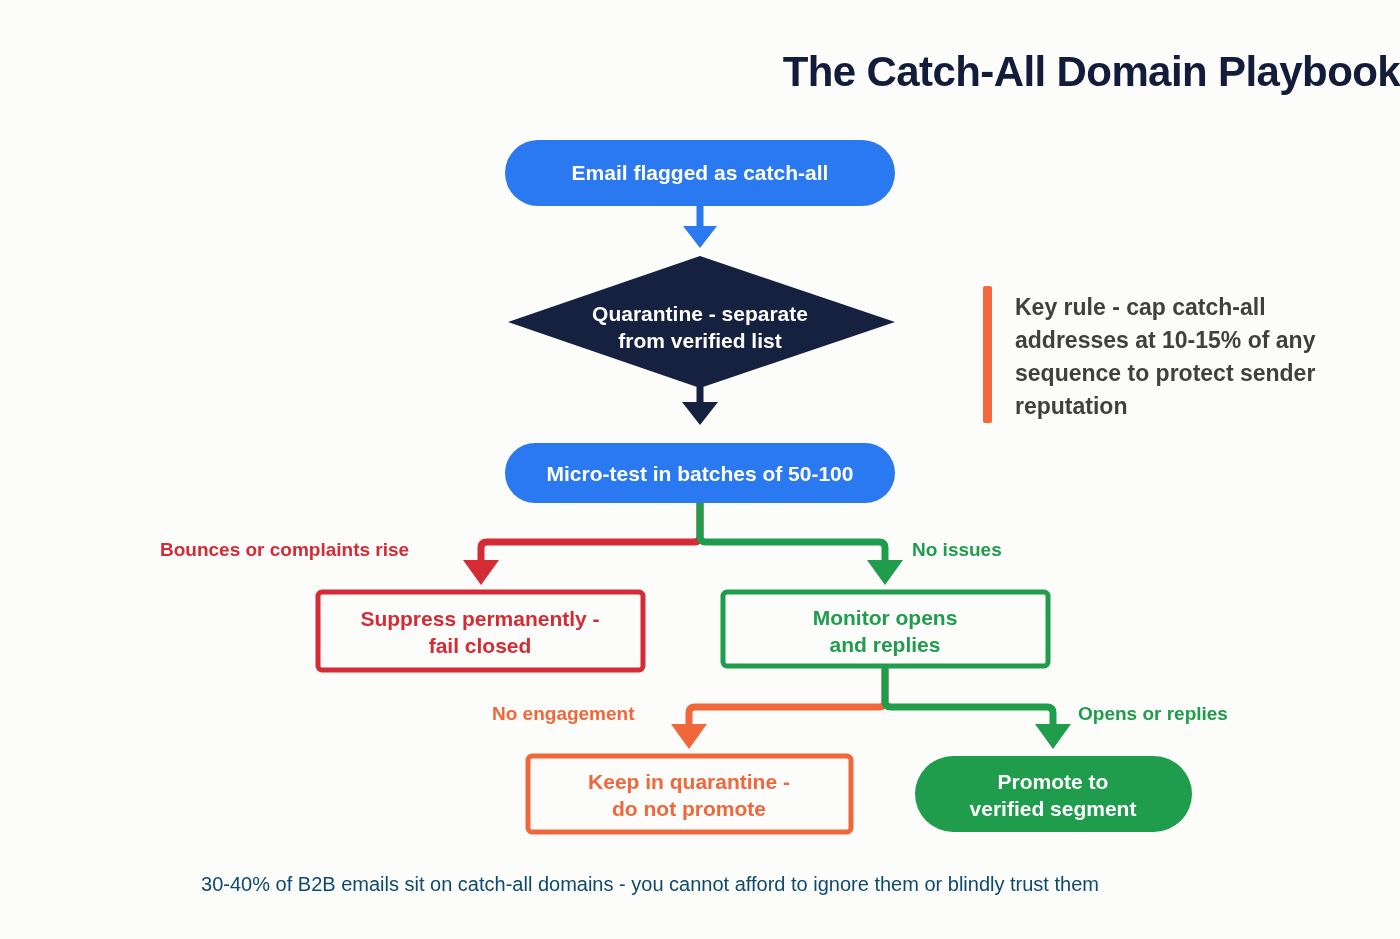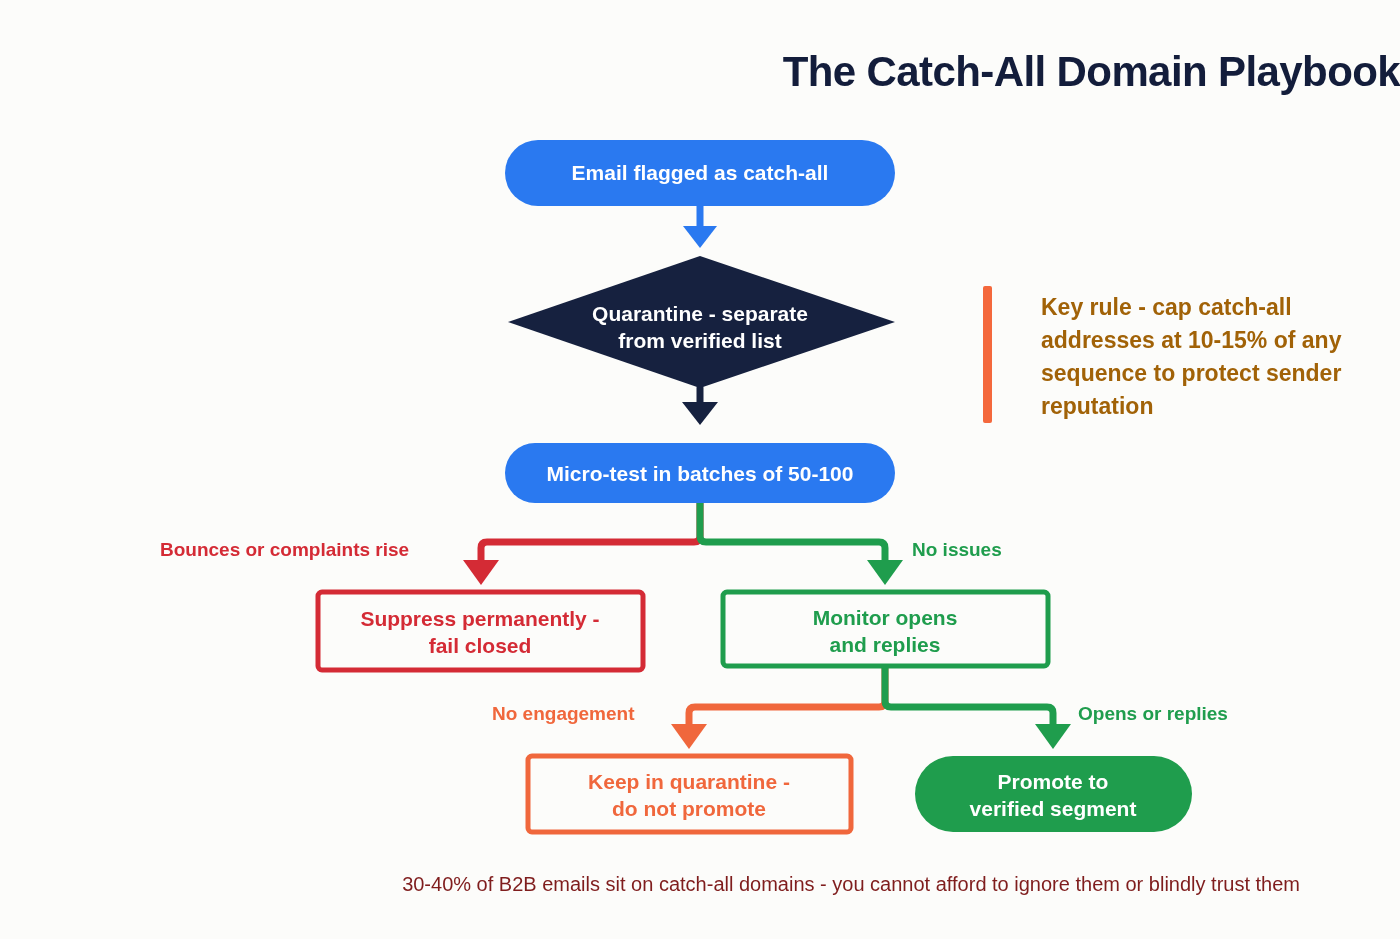--- a/index.html
+++ b/index.html
@@ -60,9 +60,8 @@
     font-size: 23px;
     font-weight: 700;
     line-height: 1.44;
-    color: #a16207;
+    color: #404040;
     padding-top: 5px;
-    margin-left: 26px;
   }
   svg.flow {
     position: absolute;

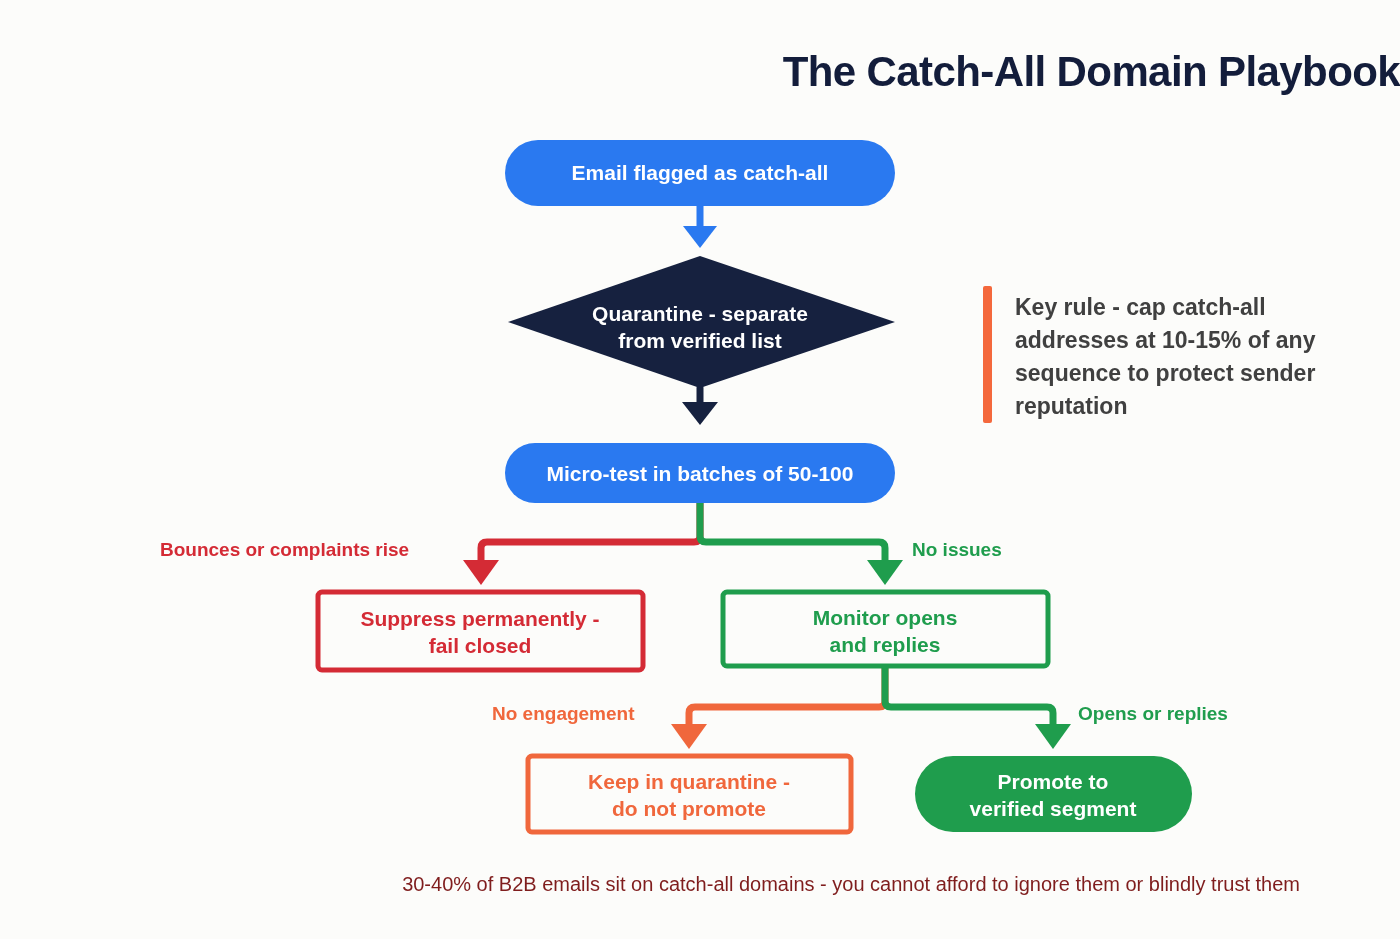--- a/index.html
+++ b/index.html
@@ -36,10 +36,10 @@
     left: 0;
     top: 873px;
     width: 1300px;
-    text-align: right;
+    text-align: center;
     font-size: 20px;
     font-weight: 400;
-    color: #7f1d1d;
+    color: #0c4a6e;
   }
   .keyrule {
     position: absolute;

